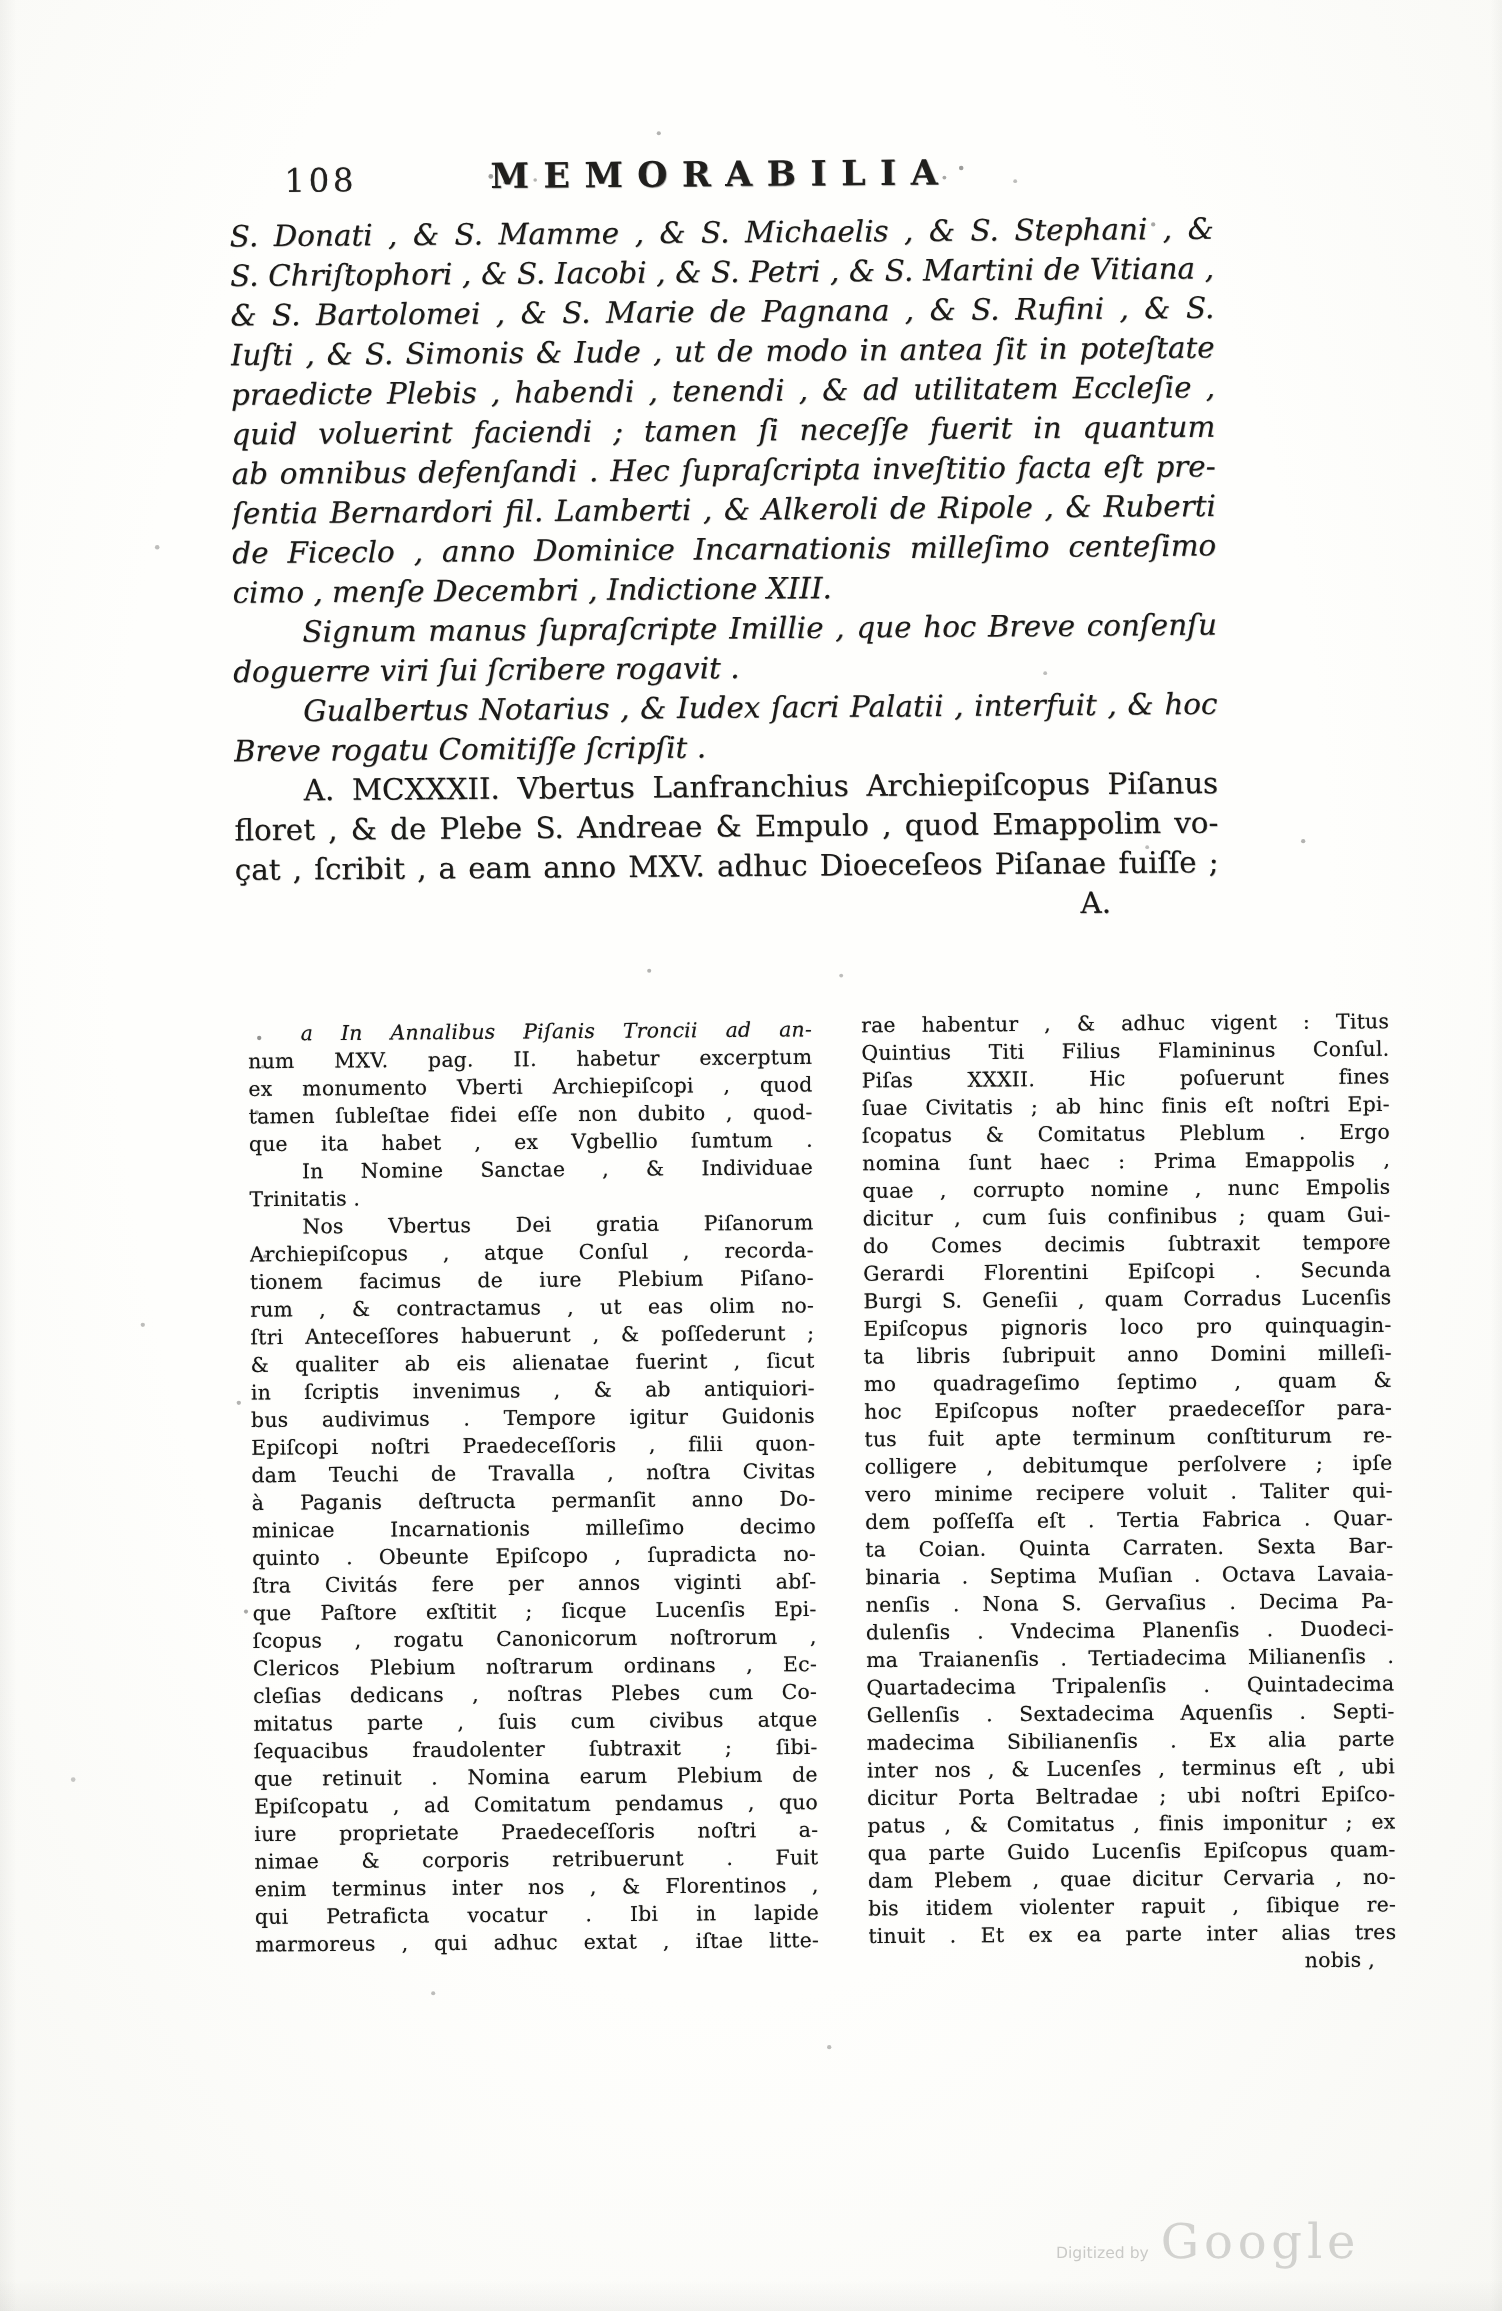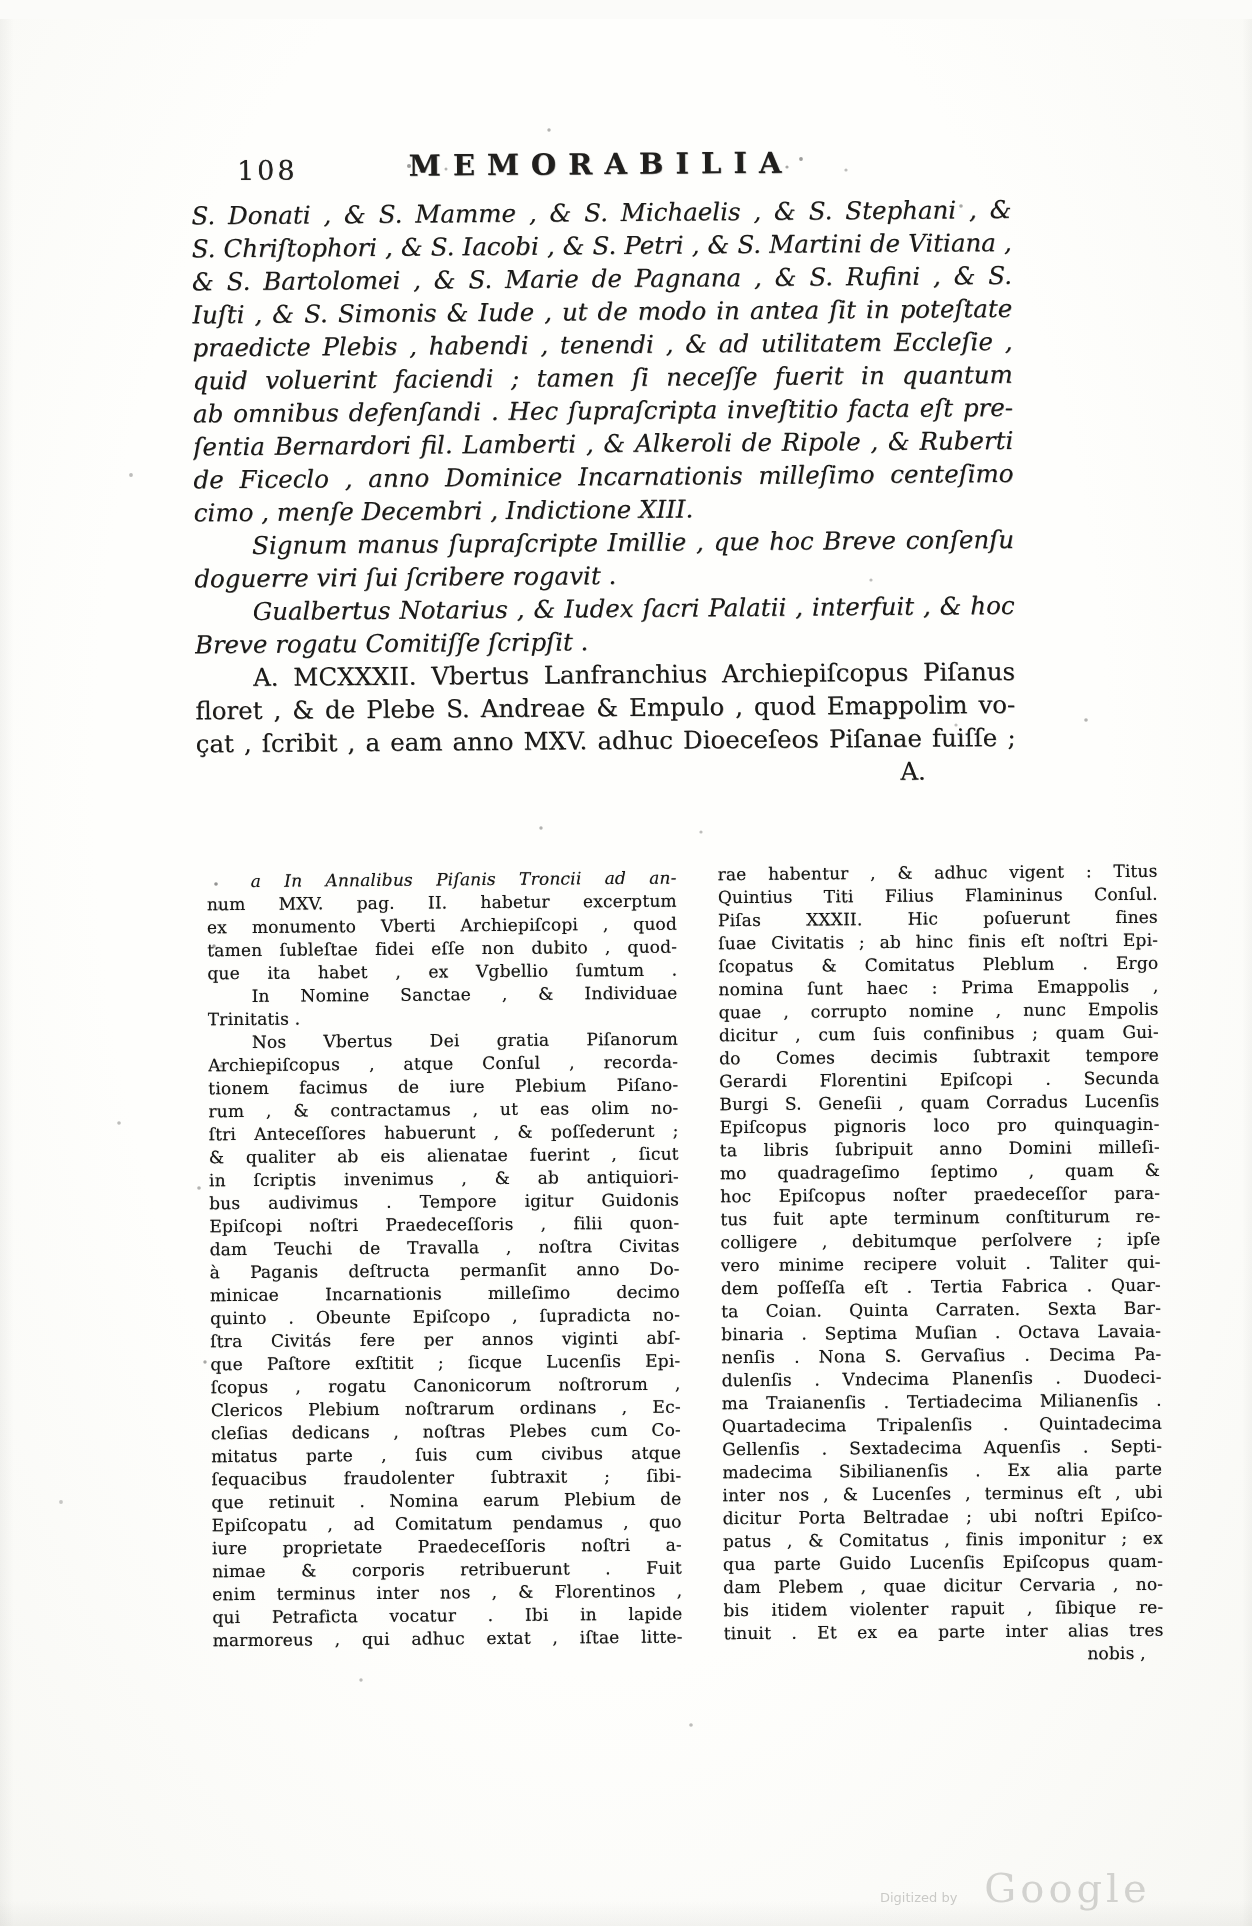--- a/index.html
+++ b/index.html
@@ -15,7 +15,6 @@
       linear-gradient(to left, rgba(60,60,55,0.04), rgba(0,0,0,0) 10px),
       linear-gradient(to top, rgba(60,60,55,0.05), rgba(0,0,0,0) 26px),
       radial-gradient(ellipse at 48% 40%, #fefefc 55%, #f7f7f3 100%);
-    margin-top: 19px;
   }
   .content{
     position:absolute;inset:0;

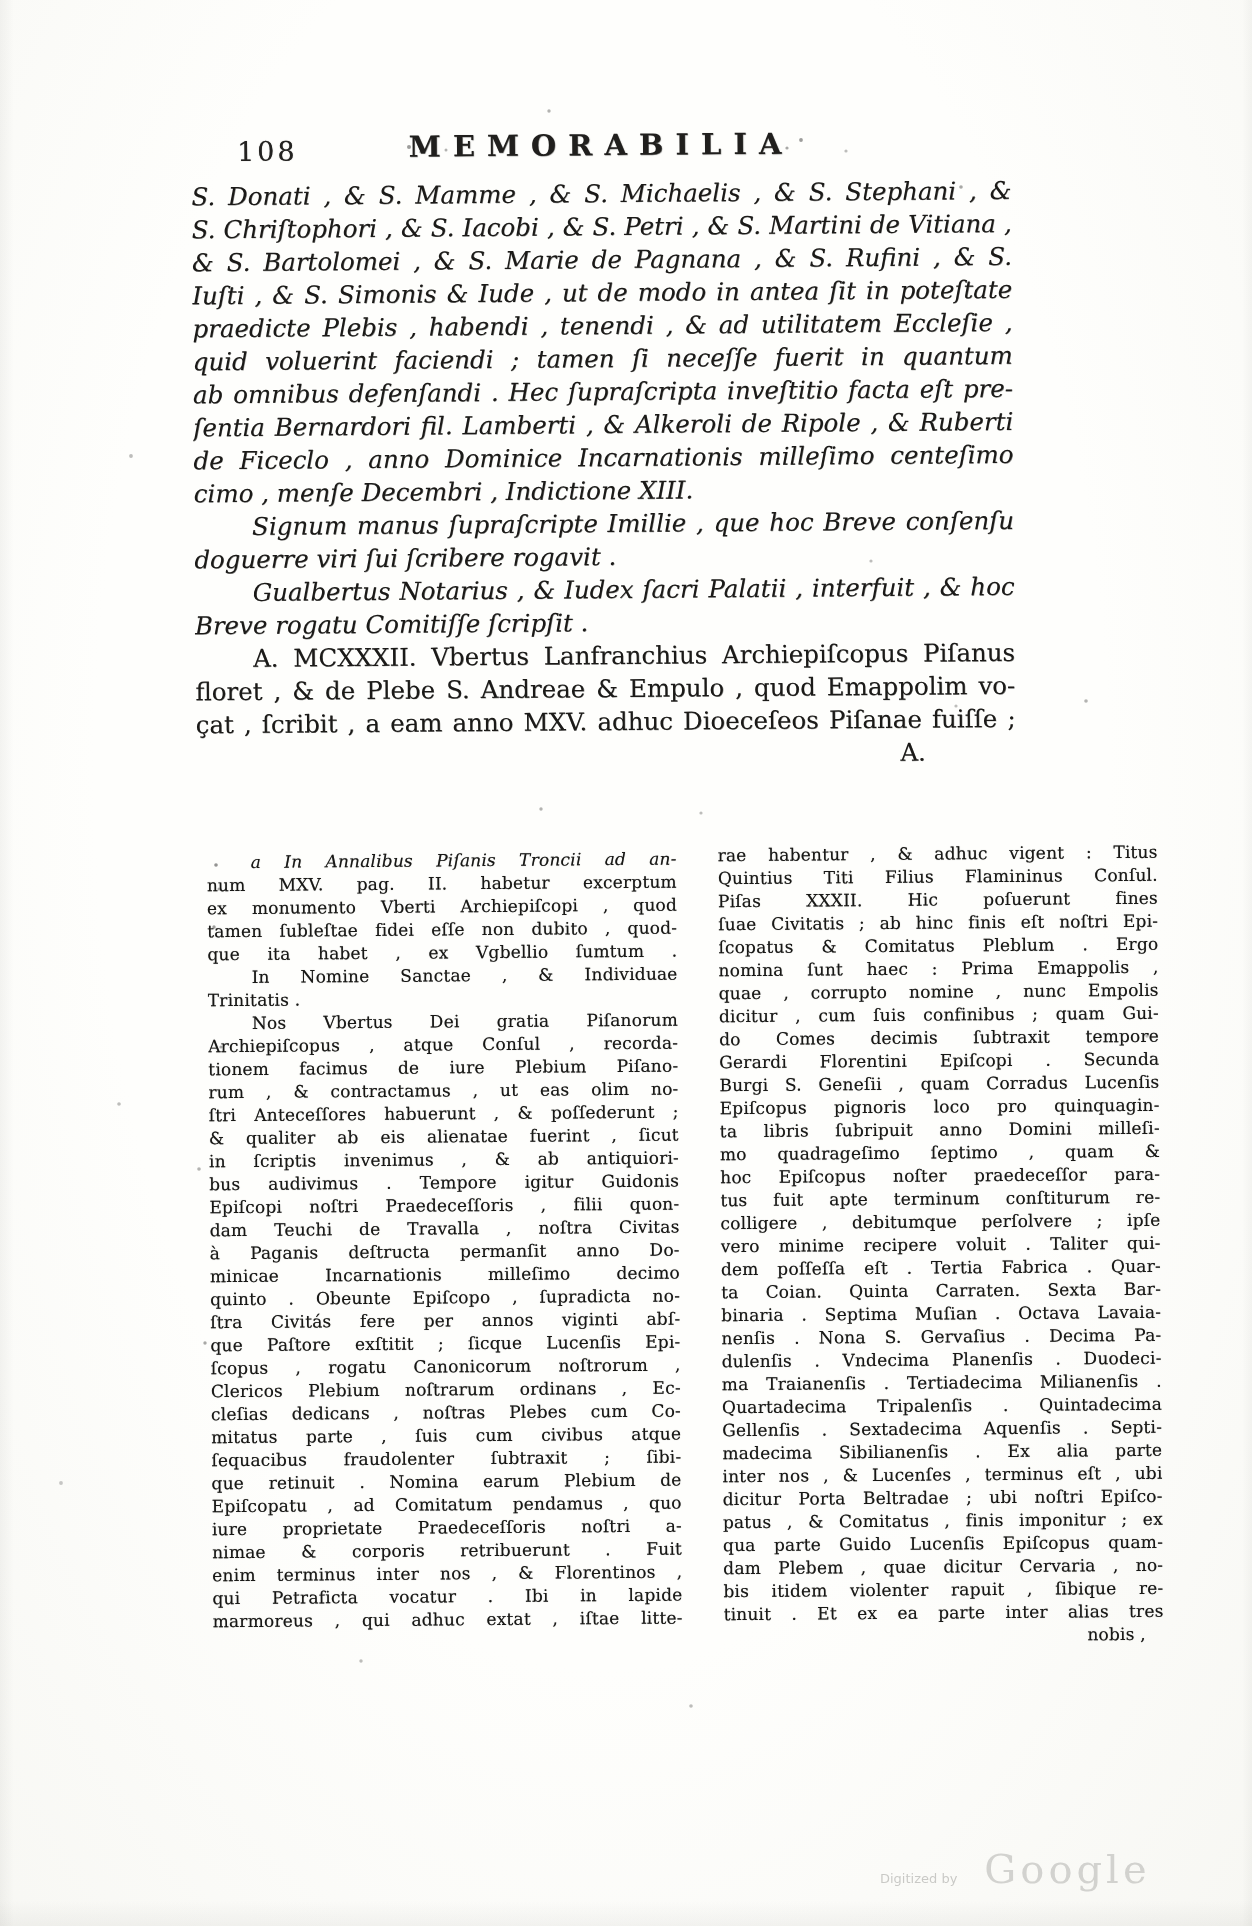--- a/index.html
+++ b/index.html
@@ -62,7 +62,7 @@
   .tline.ital{font-style:italic;}
   .watermark{
     position:absolute;left:880px;top:1846px;
-    display:flex;align-items:baseline;gap:27px;
+    display:flex;align-items:baseline;gap:10px;
     -webkit-user-select:none;user-select:none;
   }
   .watermark .wm-prefix{

